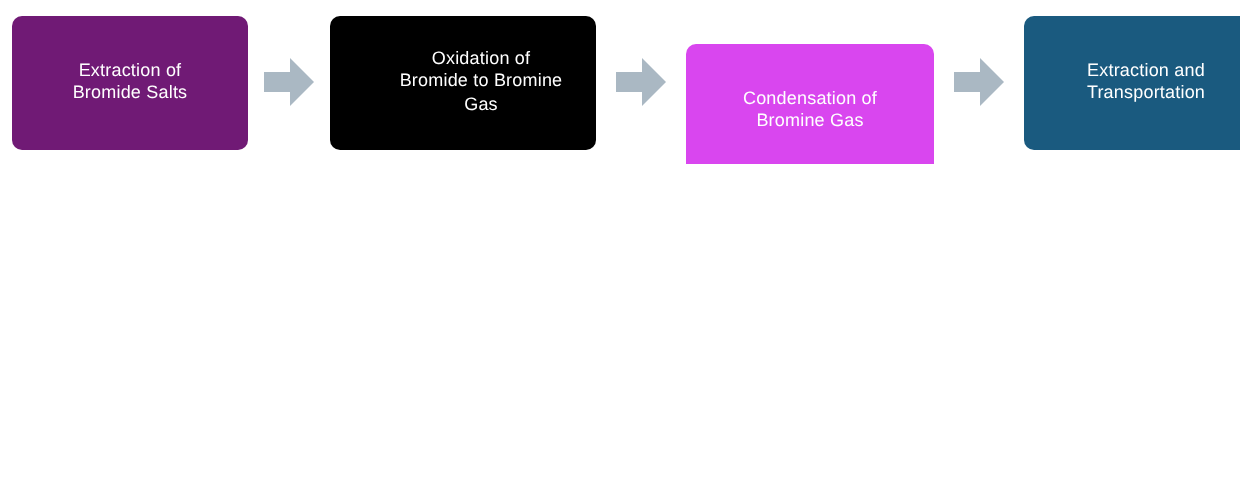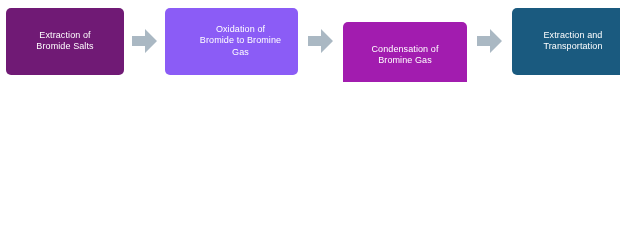--- a/index.html
+++ b/index.html
@@ -80,7 +80,7 @@
 
   <div class="spacer-1"></div>
 
-  <div class="process-step step-2" style="background:#8b5cf6;padding-left:24px;">
+  <div class="process-step step-2" style="background:#000000;padding-left:24px;">
     <span class="step-label">Oxidation of
 Bromide to Bromine
 Gas</span>

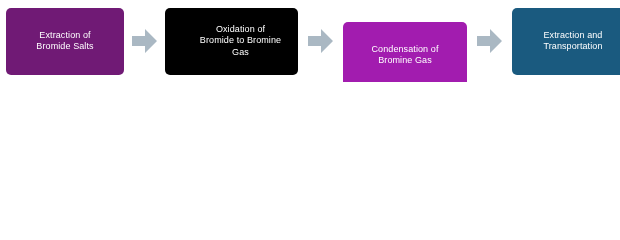--- a/index.html
+++ b/index.html
@@ -96,7 +96,7 @@
 
   <div class="spacer-2"></div>
 
-  <div class="process-step step-3" style="background:#a21caf;margin-top:28px;">
+  <div class="process-step step-3" style="background:#d946ef;margin-top:28px;">
     <span class="step-label">Condensation of
 Bromine Gas</span>
   </div>

